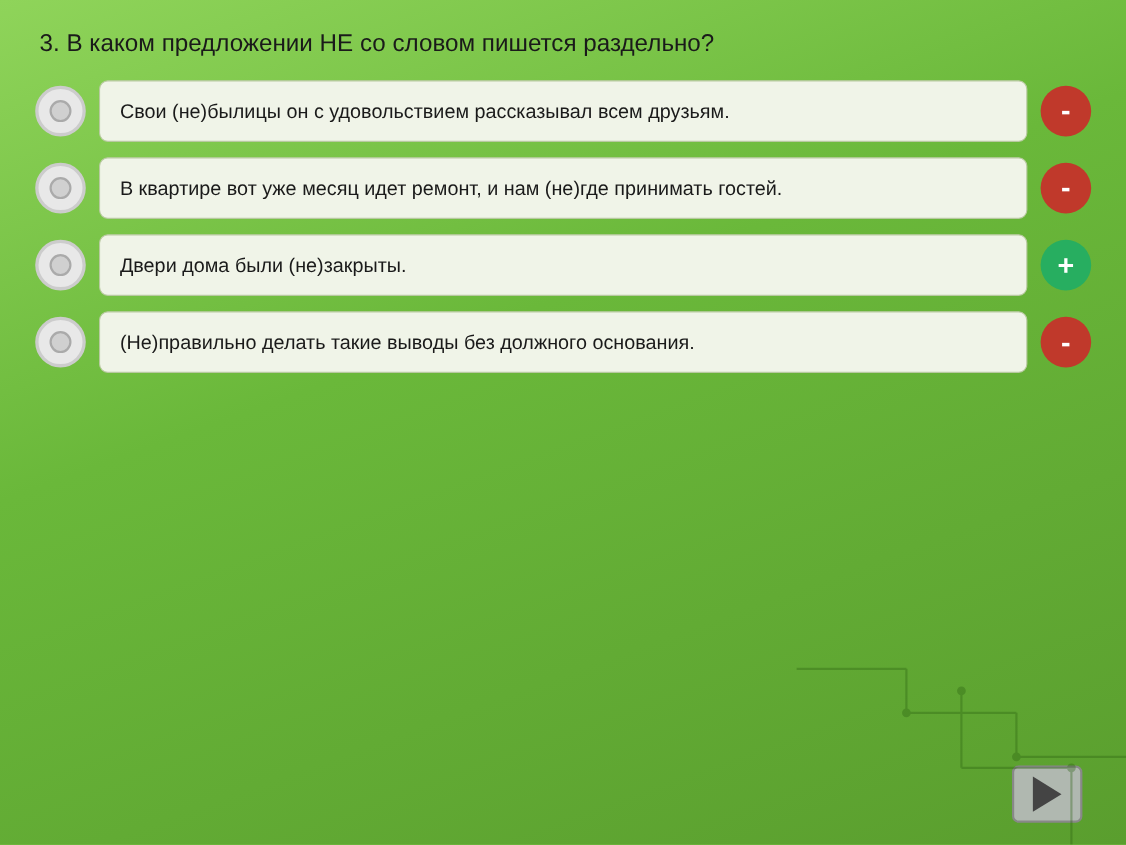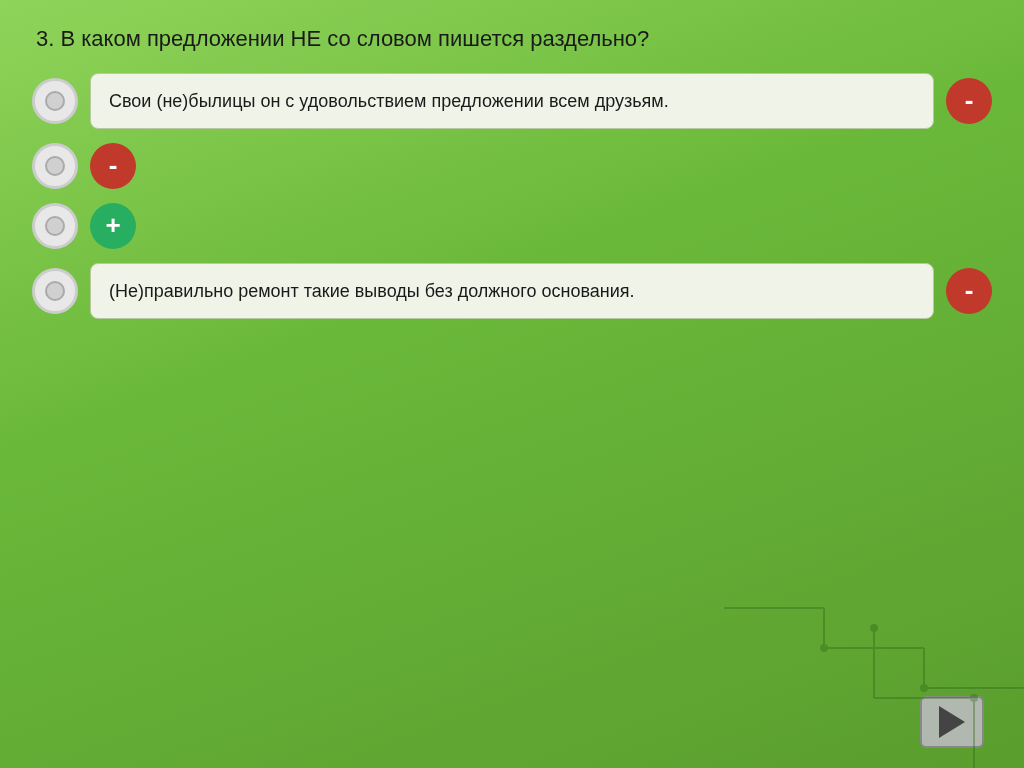--- a/index.html
+++ b/index.html
@@ -170,7 +170,7 @@
       <div class="radio-circle">
         <div class="radio-circle-inner"></div>
       </div>
-      <div class="answer-box">Свои  (не)былицы  он  с  удовольствием предложении всем друзьям.</div>
+      <div class="answer-box">Свои  (не)былицы  он  с  удовольствием рассказывал всем друзьям.</div>
       <button class="sign-button sign-minus">-</button>
     </div>
 

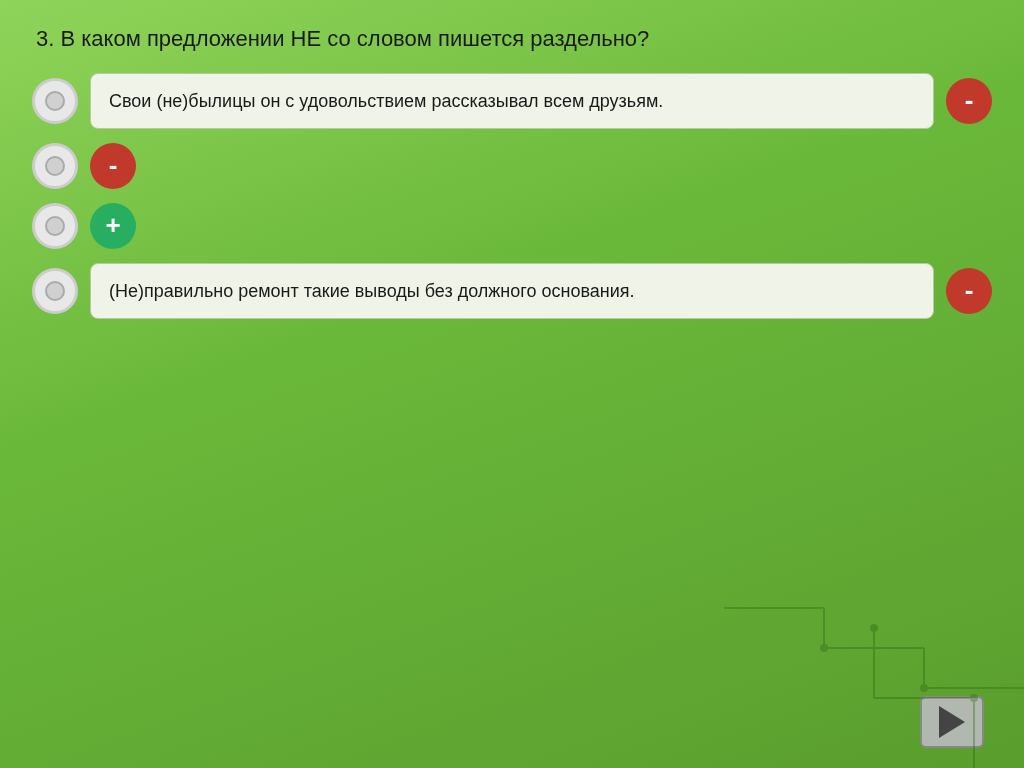--- a/index.html
+++ b/index.html
@@ -178,6 +178,7 @@
       <div class="radio-circle">
         <div class="radio-circle-inner"></div>
       </div>
+      <div class="answer-box">В квартире вот уже месяц идет ремонт, и нам (не)где принимать гостей.</div>
       <button class="sign-button sign-minus">-</button>
     </div>
 

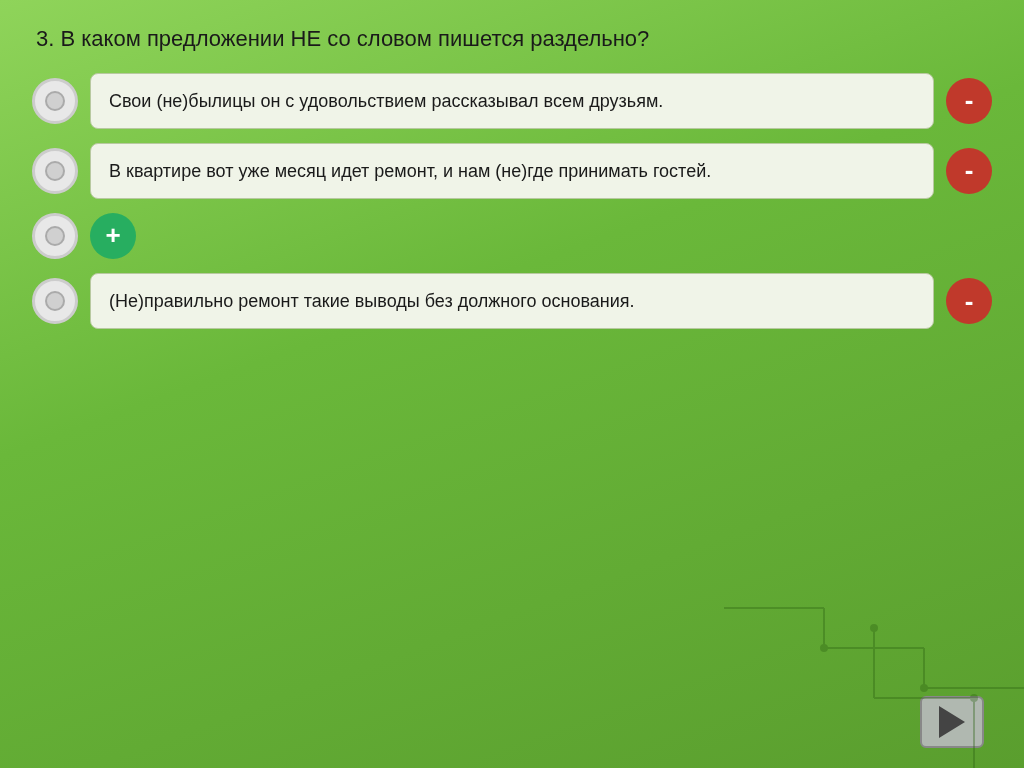--- a/index.html
+++ b/index.html
@@ -186,6 +186,7 @@
       <div class="radio-circle">
         <div class="radio-circle-inner"></div>
       </div>
+      <div class="answer-box">Двери дома были (не)закрыты.</div>
       <button class="sign-button sign-plus">+</button>
     </div>
 

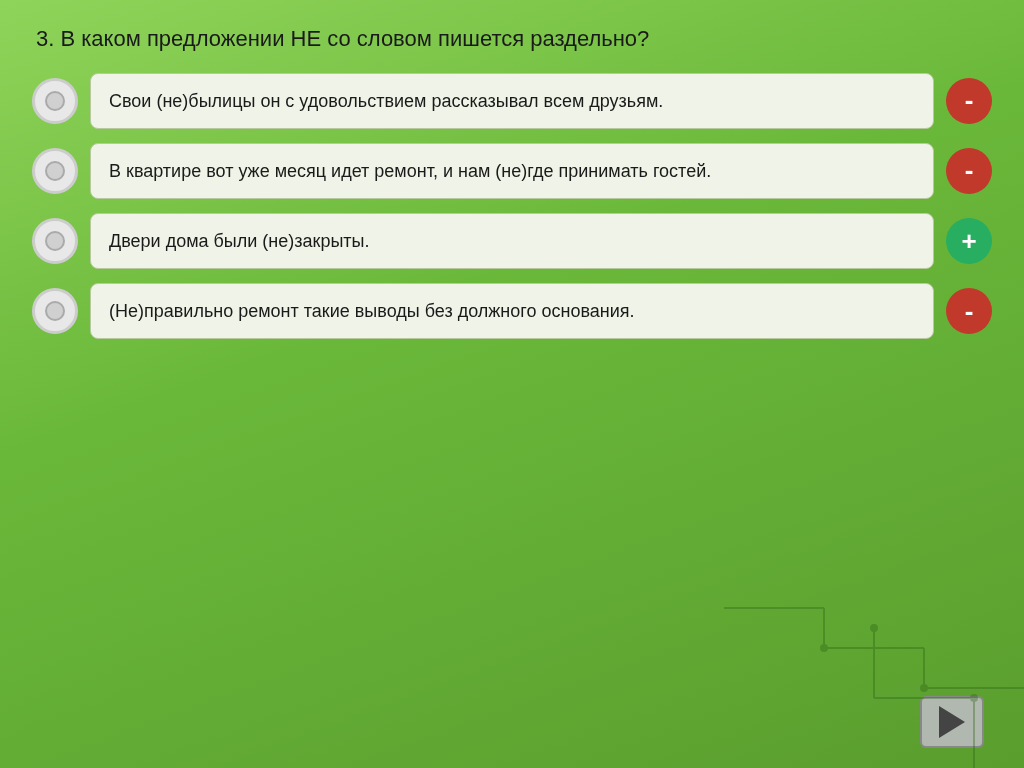--- a/index.html
+++ b/index.html
@@ -194,7 +194,7 @@
       <div class="radio-circle">
         <div class="radio-circle-inner"></div>
       </div>
-      <div class="answer-box">(Не)правильно  ремонт  такие  выводы  без должного основания.</div>
+      <div class="answer-box">(Не)правильно  делать  такие  выводы  без должного основания.</div>
       <button class="sign-button sign-minus">-</button>
     </div>
 

